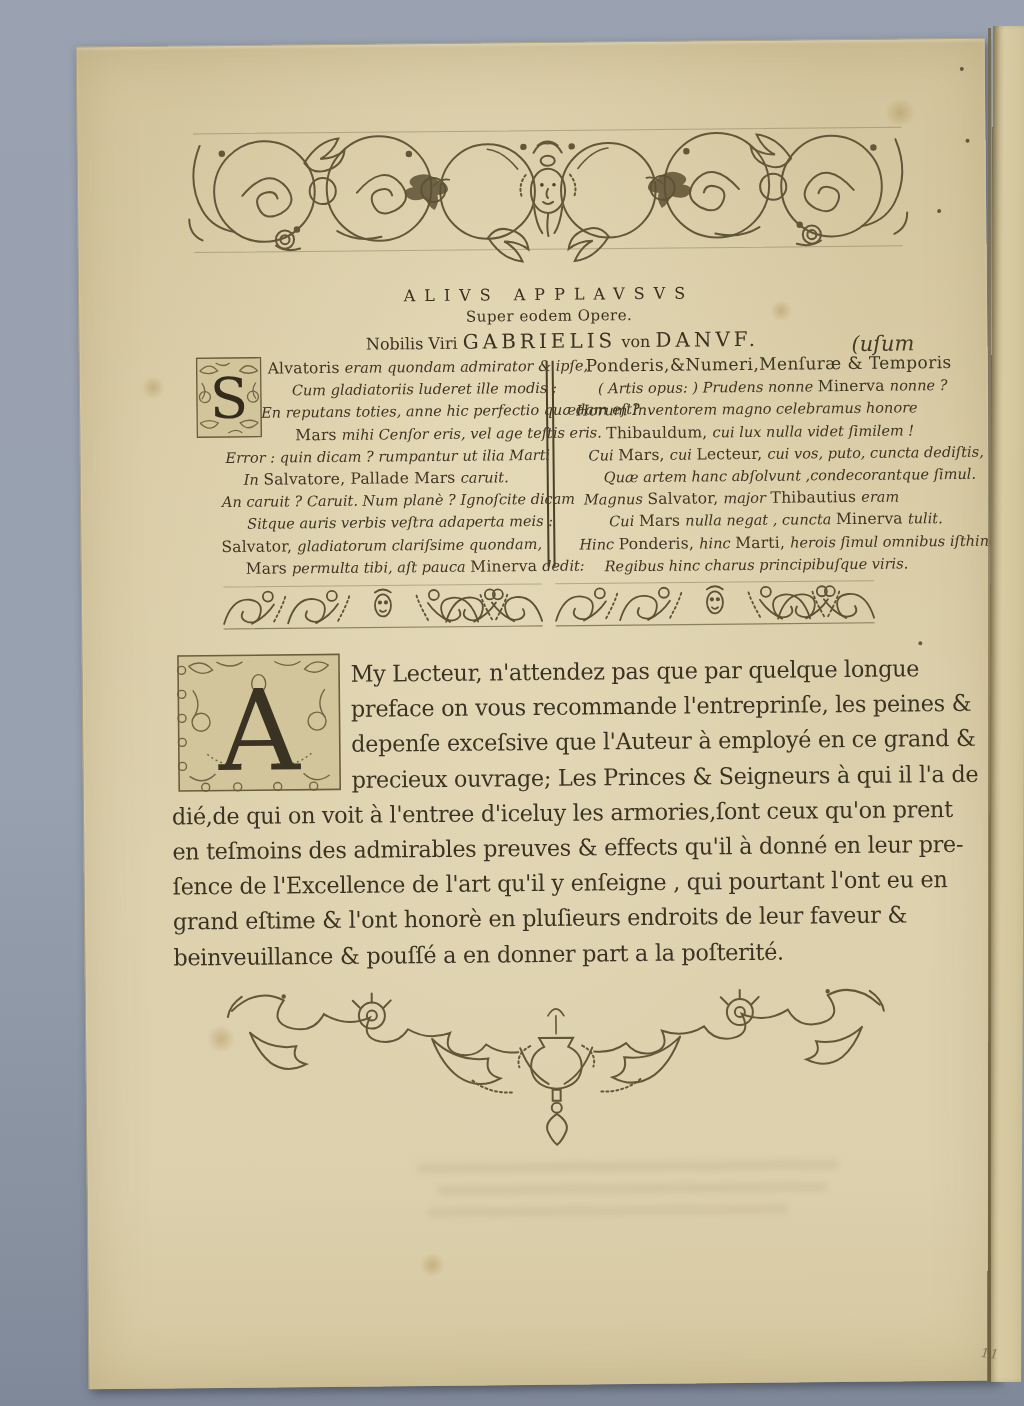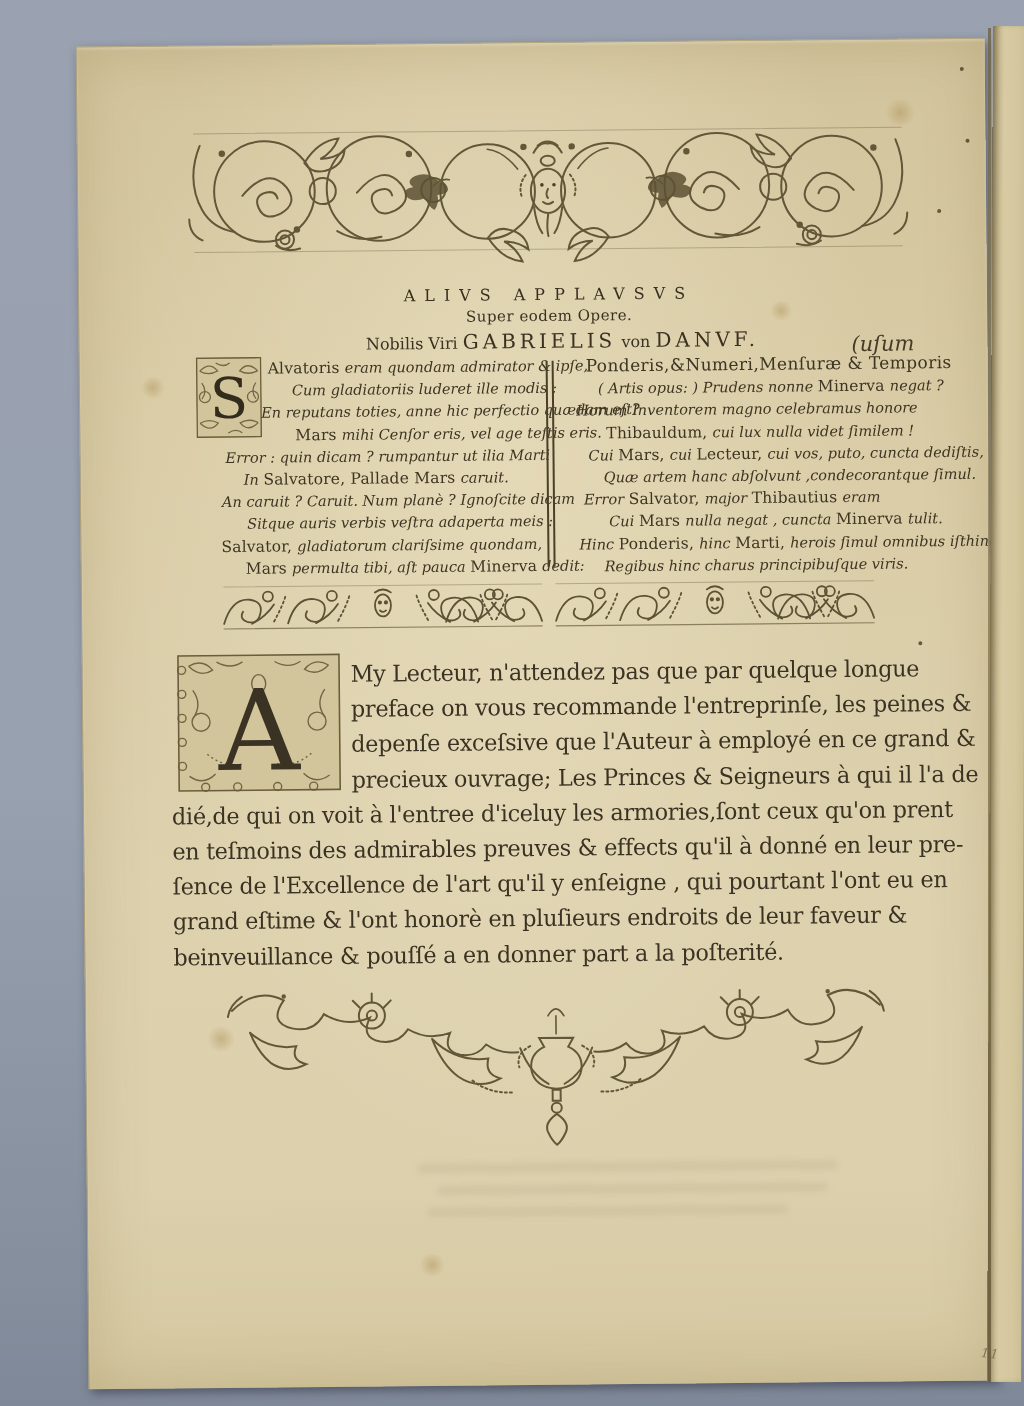--- a/index.html
+++ b/index.html
@@ -181,7 +181,7 @@
   <div class="col-rule"></div>
   <div class="verse-col verse-right">
       <div class="verse-line lg" style="margin-left: 26px;"><span class="seg-r">Ponderis,&amp;Numeri,Menſuræ &amp; Temporis</span></div>
-      <div class="verse-line" style="margin-left: 38px;"><span class="seg-i">( Artis opus: ) Prudens nonne </span><span class="seg-r">Minerva </span><span class="seg-i">negat ?</span></div>
+      <div class="verse-line" style="margin-left: 38px;"><span class="seg-i">( Artis opus: ) Prudens nonne </span><span class="seg-r">Minerva </span><span class="seg-i">nonne ?</span></div>
       <div class="verse-line" style="margin-left: 16px;"><span class="seg-i">Horum Inventorem magno celebramus honore</span></div>
       <div class="verse-line" style="margin-left: 46px;"><span class="seg-r">Thibauldum, </span><span class="seg-i">cui lux nulla videt ſimilem !</span></div>
       <div class="verse-line" style="margin-left: 28px;"><span class="seg-i">Cui </span><span class="seg-r">Mars, </span><span class="seg-i">cui </span><span class="seg-r">Lecteur, </span><span class="seg-i">cui vos, puto, cuncta dediſtis,</span></div>

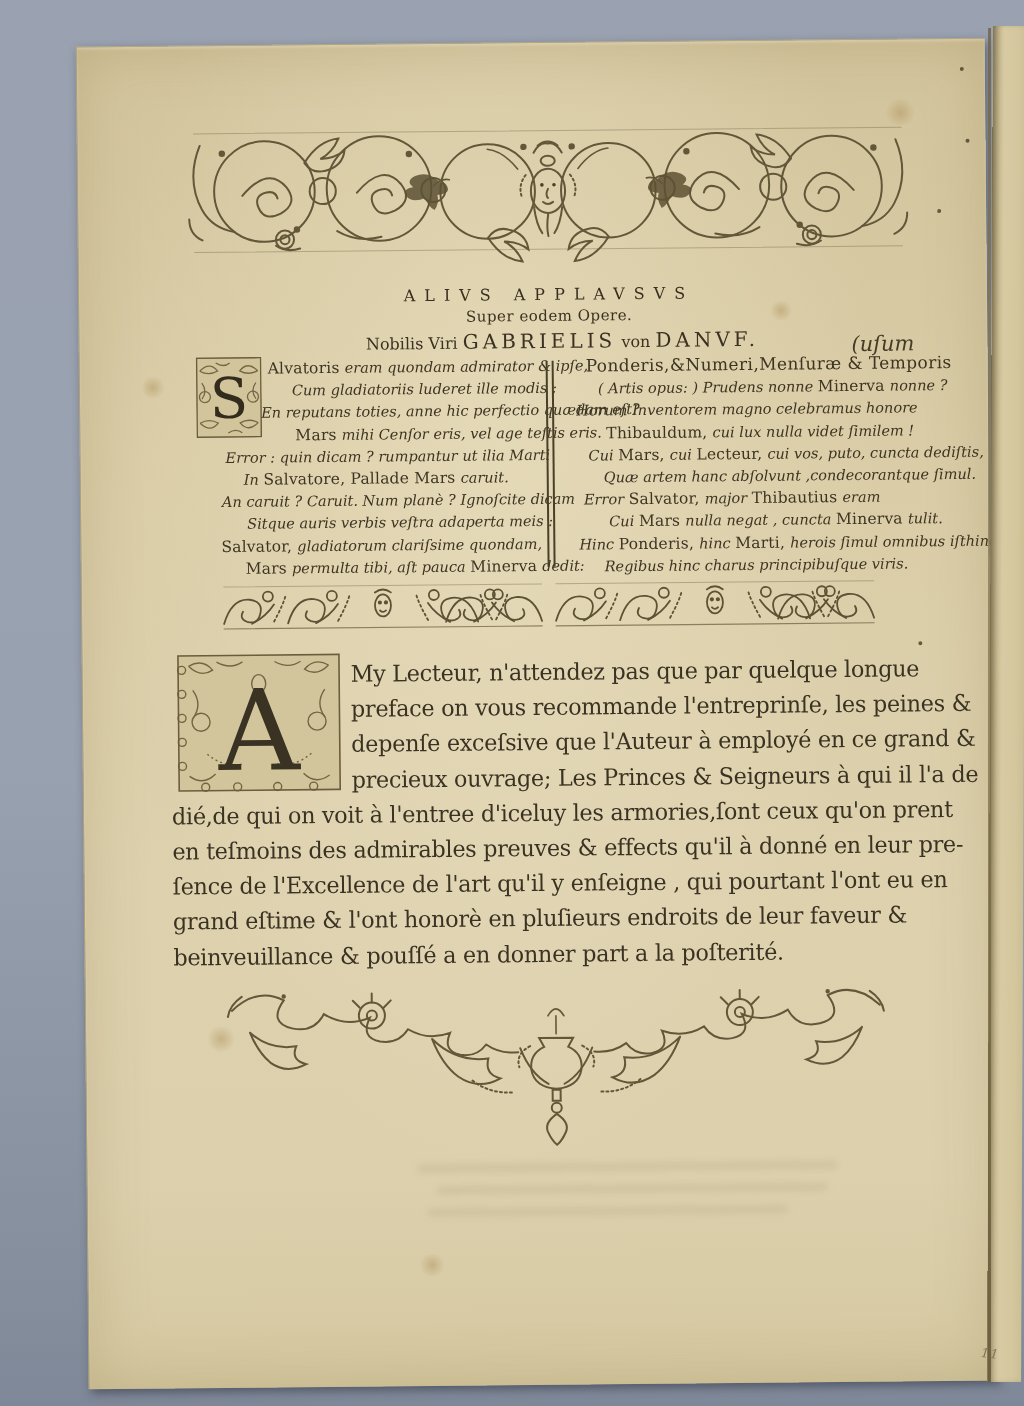--- a/index.html
+++ b/index.html
@@ -186,7 +186,7 @@
       <div class="verse-line" style="margin-left: 46px;"><span class="seg-r">Thibauldum, </span><span class="seg-i">cui lux nulla videt ſimilem !</span></div>
       <div class="verse-line" style="margin-left: 28px;"><span class="seg-i">Cui </span><span class="seg-r">Mars, </span><span class="seg-i">cui </span><span class="seg-r">Lecteur, </span><span class="seg-i">cui vos, puto, cuncta dediſtis,</span></div>
       <div class="verse-line" style="margin-left: 43px;"><span class="seg-i">Quæ artem hanc abſolvunt ,condecorantque ſimul.</span></div>
-      <div class="verse-line" style="margin-left: 23px;"><span class="seg-i">Error </span><span class="seg-r">Salvator, </span><span class="seg-i">major </span><span class="seg-r">Thibautius </span><span class="seg-i">eram</span></div>
+      <div class="verse-line" style="margin-left: 23px;"><span class="seg-i">Magnus </span><span class="seg-r">Salvator, </span><span class="seg-i">major </span><span class="seg-r">Thibautius </span><span class="seg-i">eram</span></div>
       <div class="verse-line" style="margin-left: 48px;"><span class="seg-i">Cui </span><span class="seg-r">Mars </span><span class="seg-i">nulla negat , cuncta </span><span class="seg-r">Minerva </span><span class="seg-i">tulit.</span></div>
       <div class="verse-line" style="margin-left: 18px;"><span class="seg-i">Hinc </span><span class="seg-r">Ponderis, </span><span class="seg-i">hinc </span><span class="seg-r">Marti, </span><span class="seg-i">herois ſimul omnibus iſthinc,</span></div>
       <div class="verse-line" style="margin-left: 43px;"><span class="seg-i">Regibus hinc charus principibuſque viris.</span></div>

